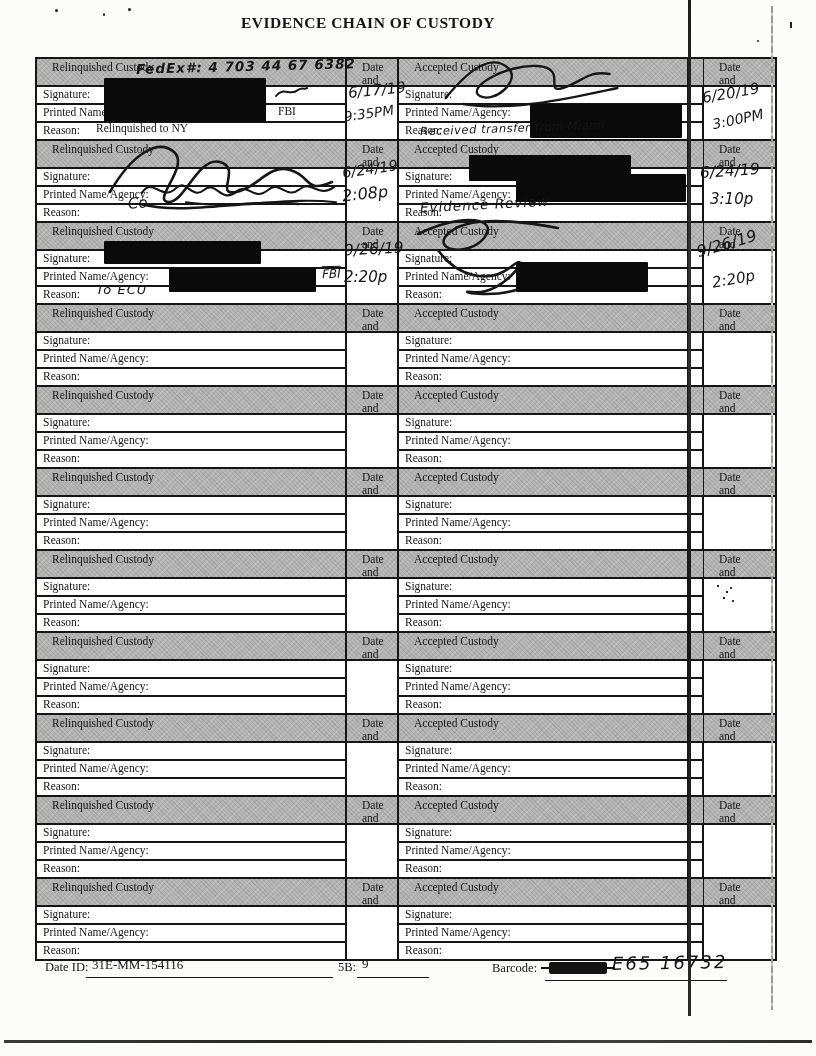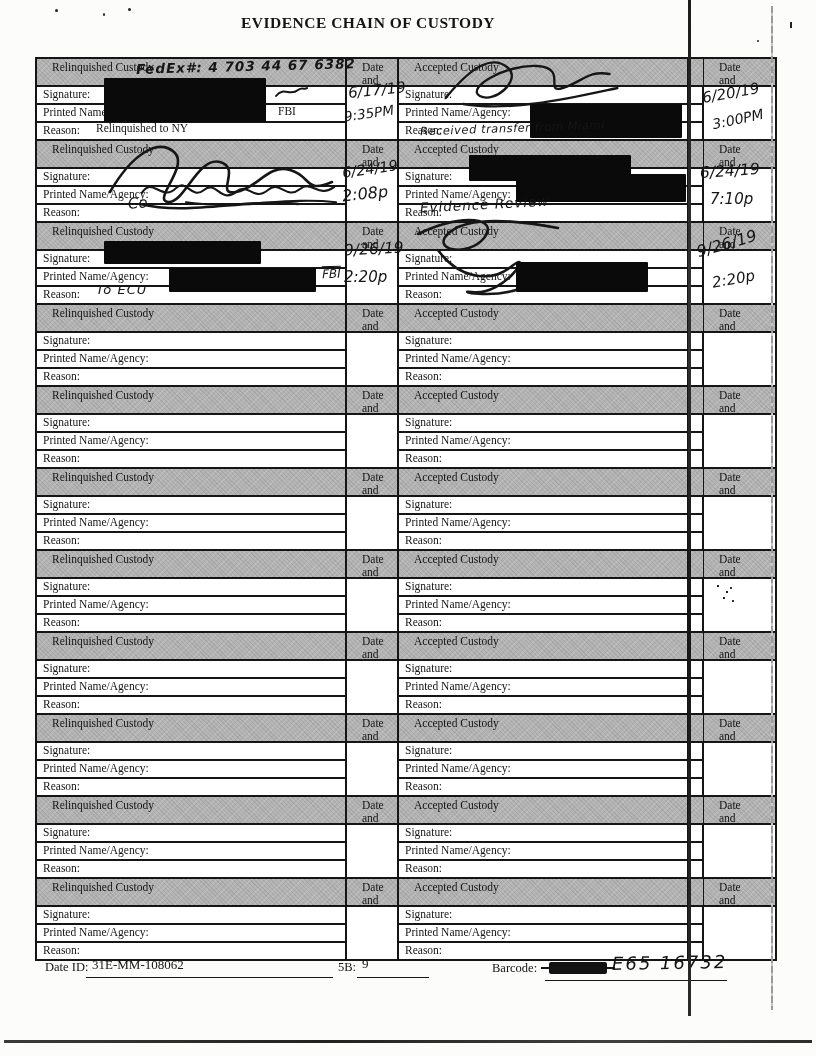--- a/index.html
+++ b/index.html
@@ -188,7 +188,7 @@
         <div class="ov s-b2-rprinted-redact redaction"></div>
         <div class="ov s-b2-rreason-hw hw">Evidence Review</div>
         <div class="ov s-b2-rdt-date hw">6/24/19</div>
-        <div class="ov s-b2-rdt-time hw">7:10p</div>
+        <div class="ov s-b2-rdt-time hw">3:10p</div>
       </div>
 
     <div class="block">

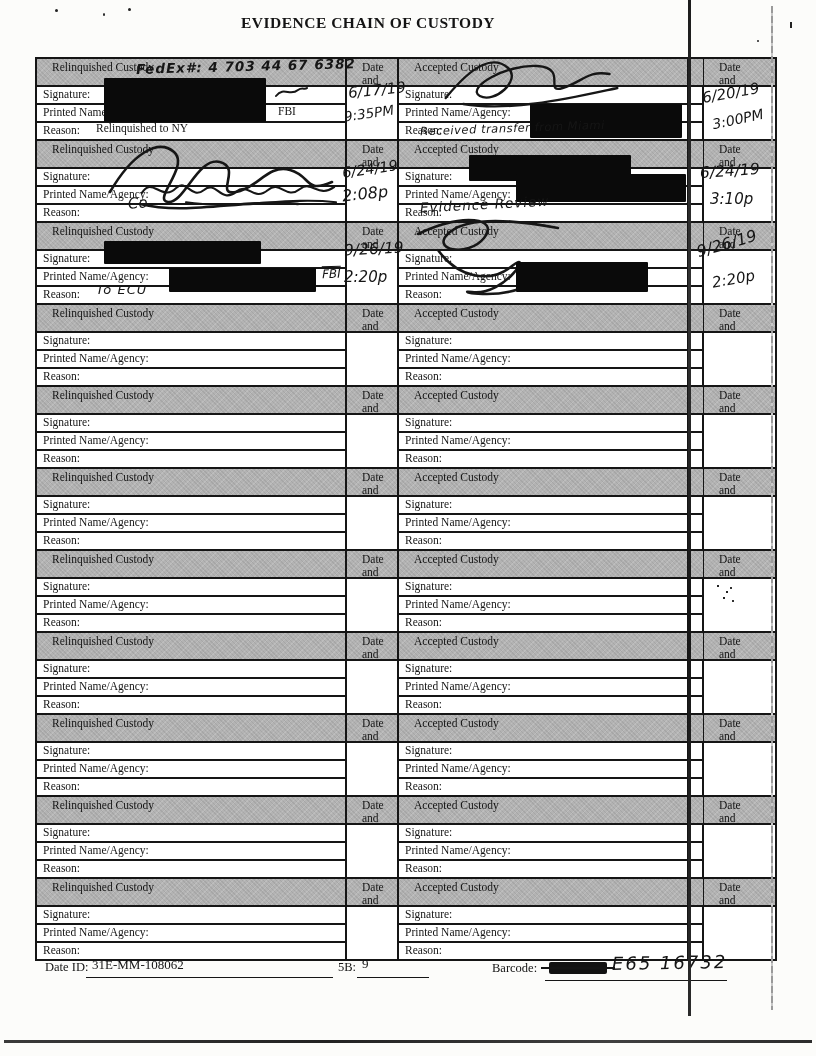--- a/index.html
+++ b/index.html
@@ -383,7 +383,7 @@
   <div class="hline-bottom"></div>
 
   <div class="foot" style="left:45px;top:960px;">Date ID:</div>
-  <div class="foot" style="left:92px;top:957px;font-size:13px;">31E-MM-108062</div>
+  <div class="foot" style="left:92px;top:957px;font-size:13px;">31E-MM-154116</div>
   <div class="foot-underline" style="left:86px;top:976px;width:247px;"></div>
 
   <div class="foot" style="left:338px;top:960px;">5B:</div>

